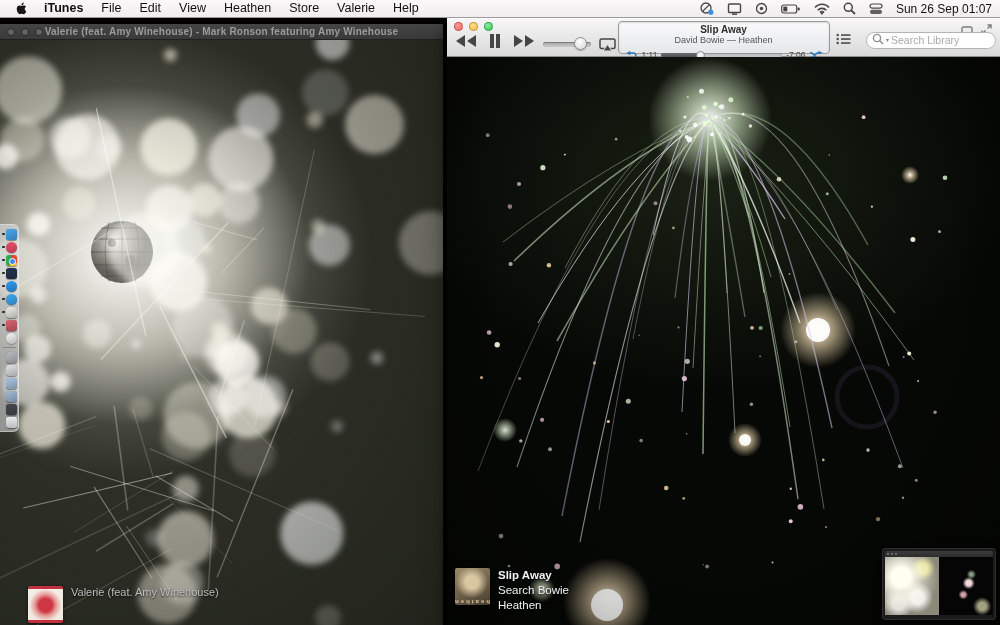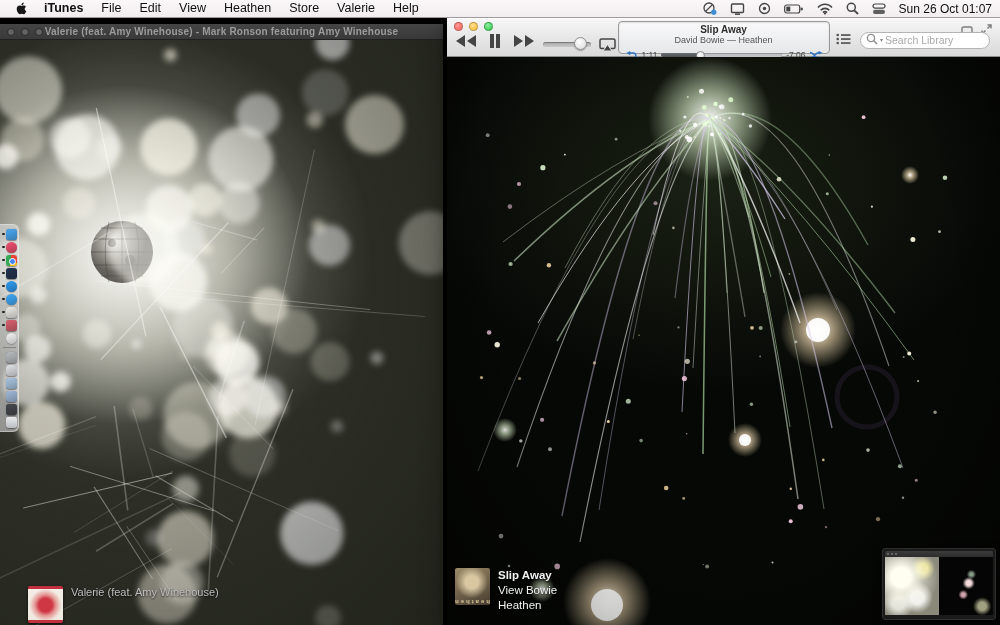--- a/index.html
+++ b/index.html
@@ -674,7 +674,7 @@
             <rect x="1" y="6.8" width="12" height="4.2" rx="2.1" fill="#454545" opacity=".85"></rect>
           </svg>
       </span>
-      <span class="clock">Sun 26 Oct 01:07</span>
+      <span class="clock">Sun 26 Sep 01:07</span>
     </div>
   </div>
 </div>

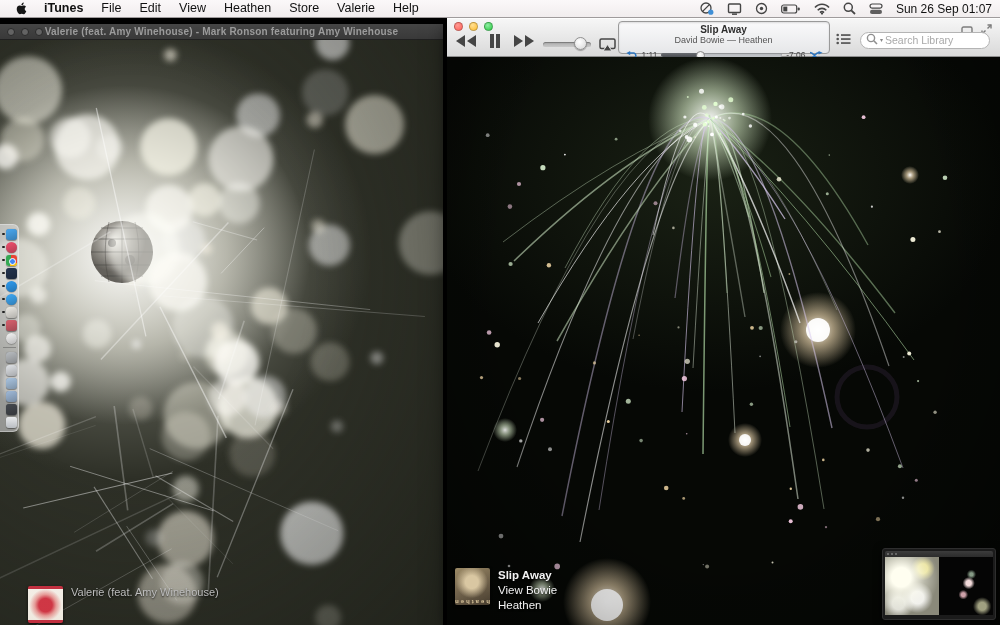--- a/index.html
+++ b/index.html
@@ -62,7 +62,7 @@
   .upnext { position:absolute; left:calc(50% + 112px); top:12px; }
 
   .winbtns { position:absolute; right:8px; top:2px; display:flex; gap:8px; align-items:center; }
-  .search { position:absolute; right:10px; top:11px; width:130px; height:17px; }
+  .search { position:absolute; right:4px; top:11px; width:130px; height:17px; }
   .search input { width:100%; height:100%; border:1px solid #b4b4b4; border-radius:9px;
     background:#fff; font-size:10.5px; padding:0 6px 0 24px; color:#333; outline:none;
     font-family:"Liberation Sans", sans-serif; }

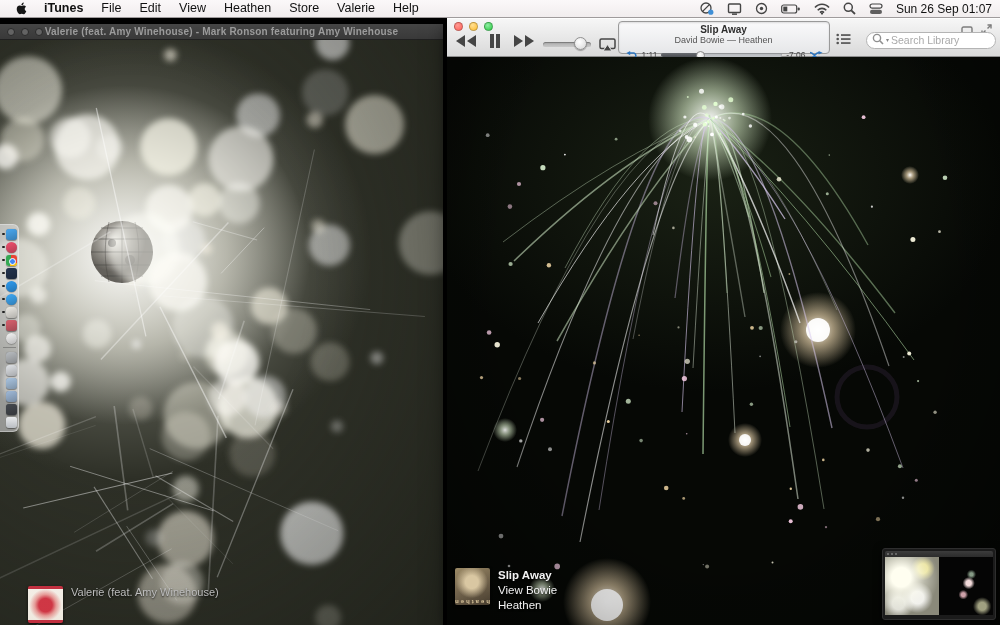--- a/index.html
+++ b/index.html
@@ -536,7 +536,7 @@
       </div>
       <div class="np-lines">
         <span class="t1">Slip Away</span>
-        <span class="t2">View Bowie</span>
+        <span class="t2">Search Bowie</span>
         <span class="t3">Heathen</span>
       </div>
     </div>

